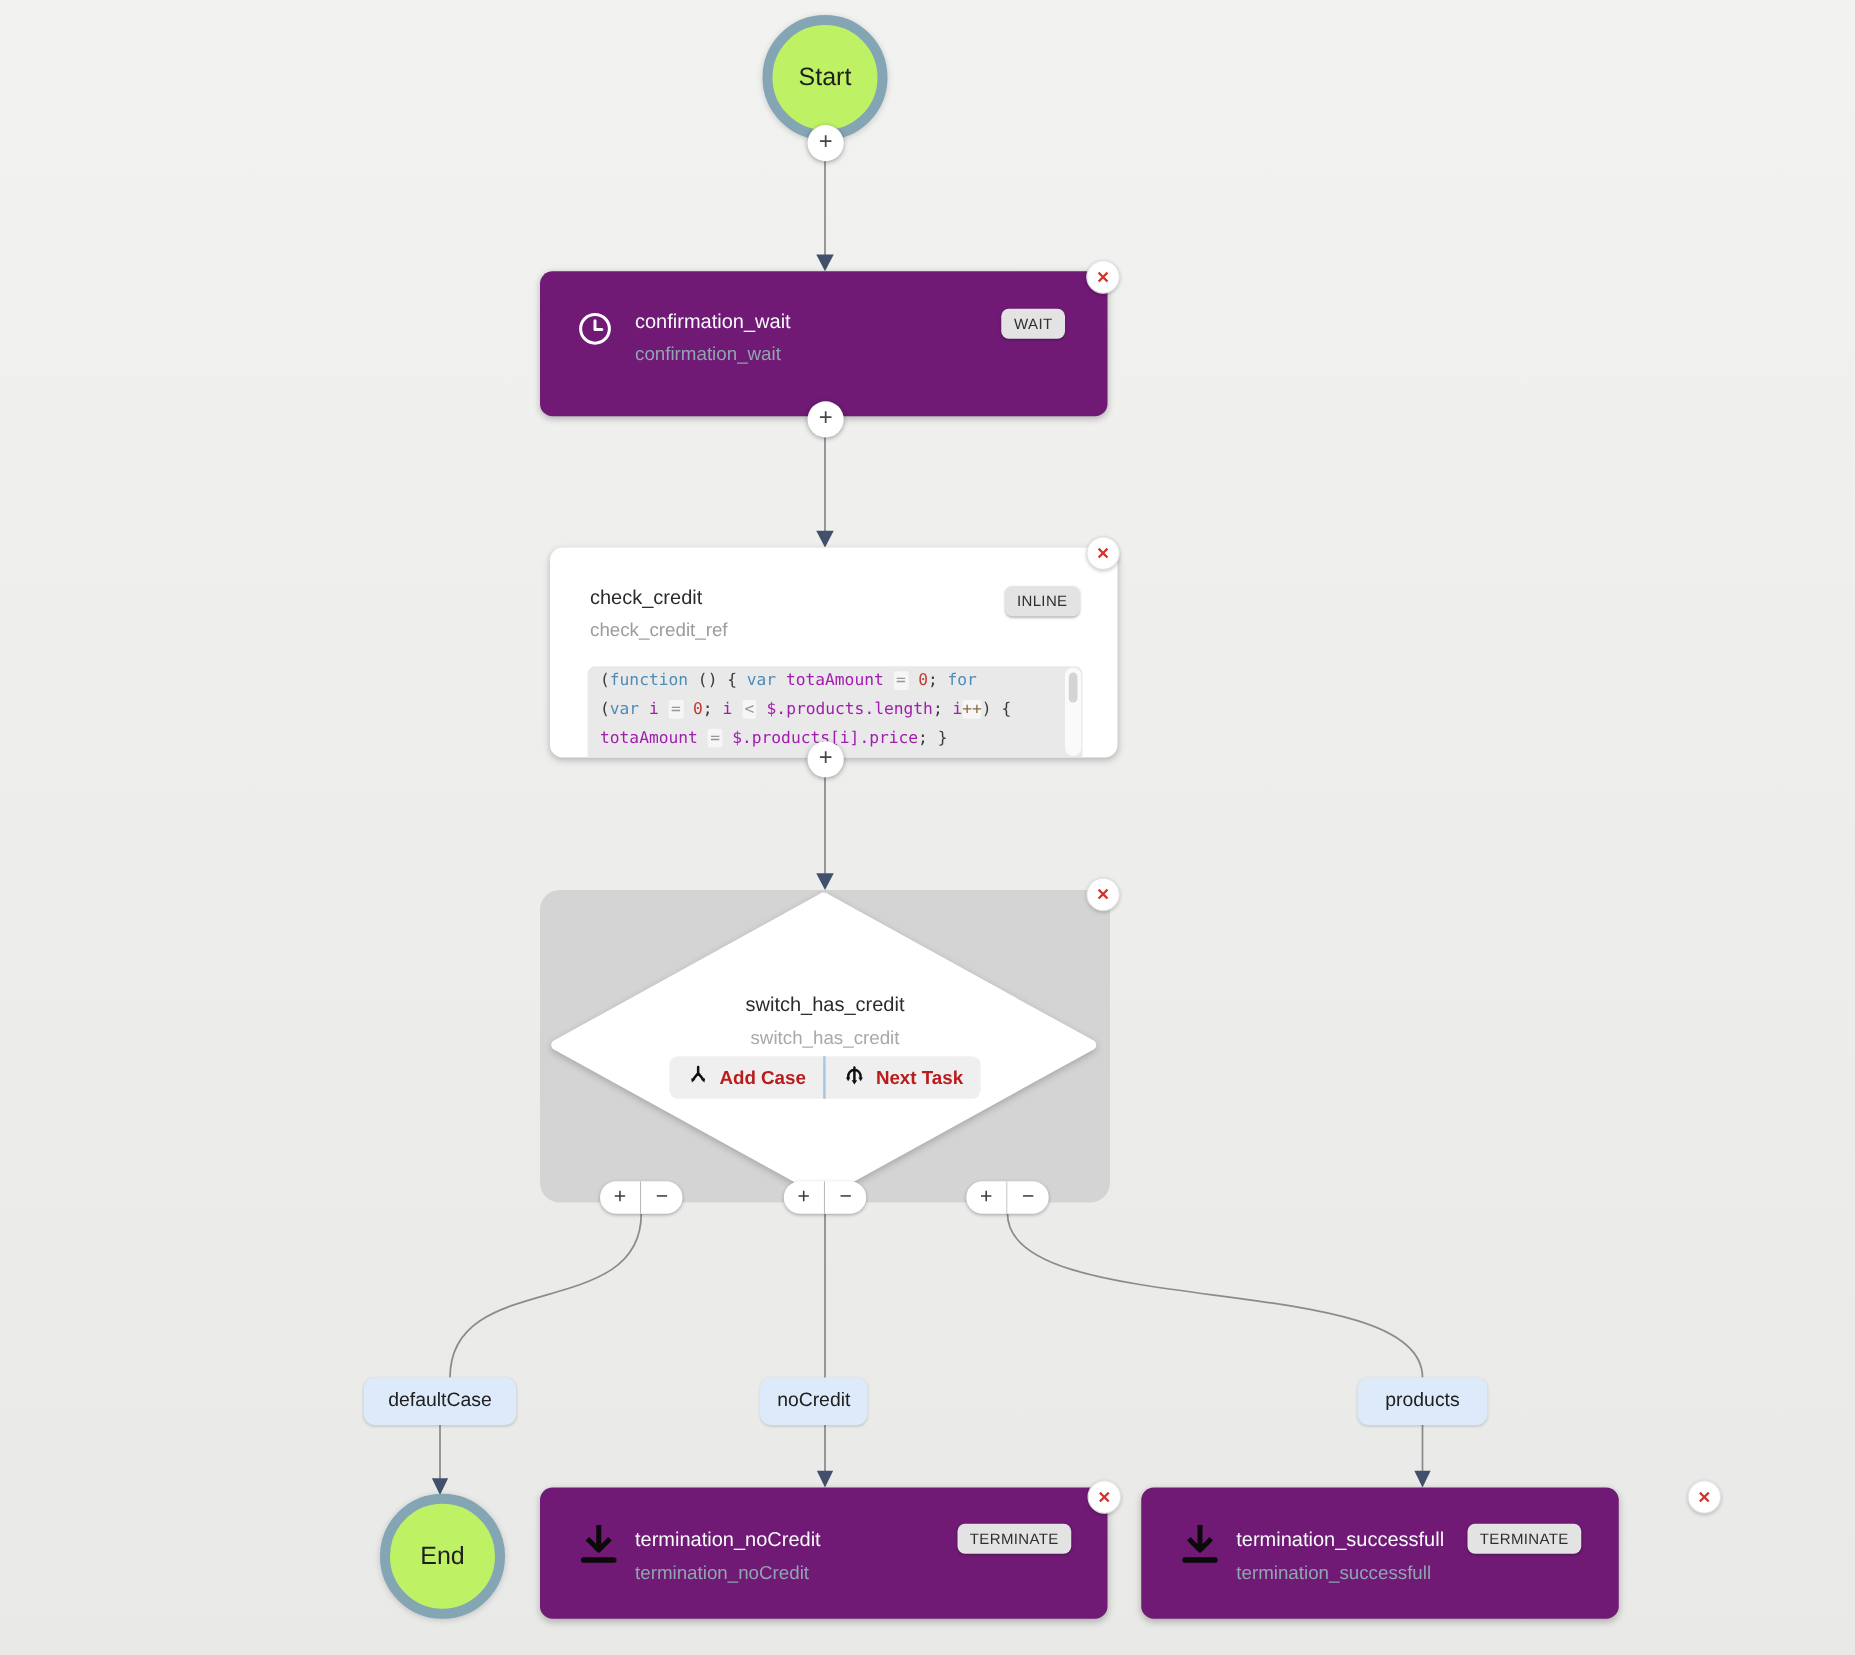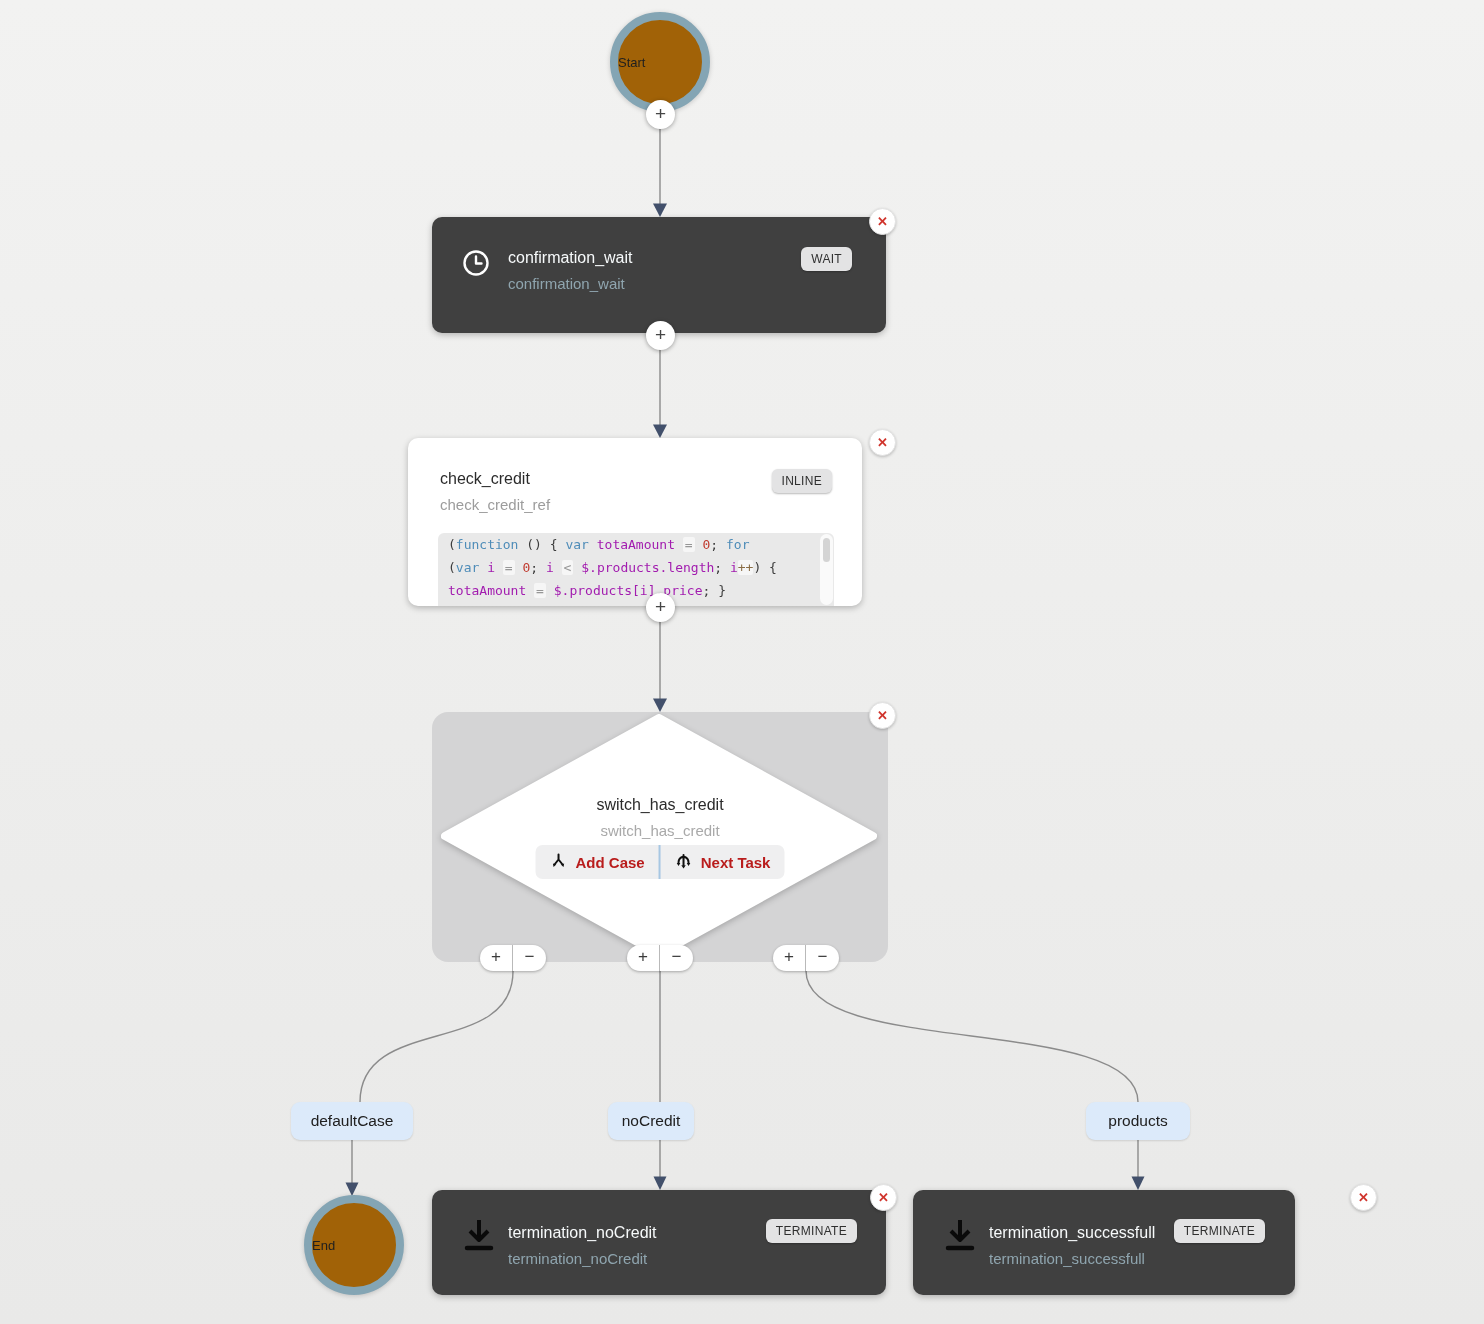--- a/index.html
+++ b/index.html
@@ -19,9 +19,9 @@
   
   .terminal-circle {
     position:absolute; width:100px; height:100px; border-radius:50%;
-    background:#a16207; border:8px solid #84a5b4; z-index:2;
-    display:flex; align-items:center; justify-content:flex-start;
-    font-size:13px; color:#1f1f1f; box-shadow:0 1px 5px rgba(0,0,0,.18);
+    background:#bef264; border:8px solid #84a5b4; z-index:2;
+    display:flex; align-items:center; justify-content:center;
+    font-size:20px; color:#1f1f1f; box-shadow:0 1px 5px rgba(0,0,0,.18);
   }
 
   

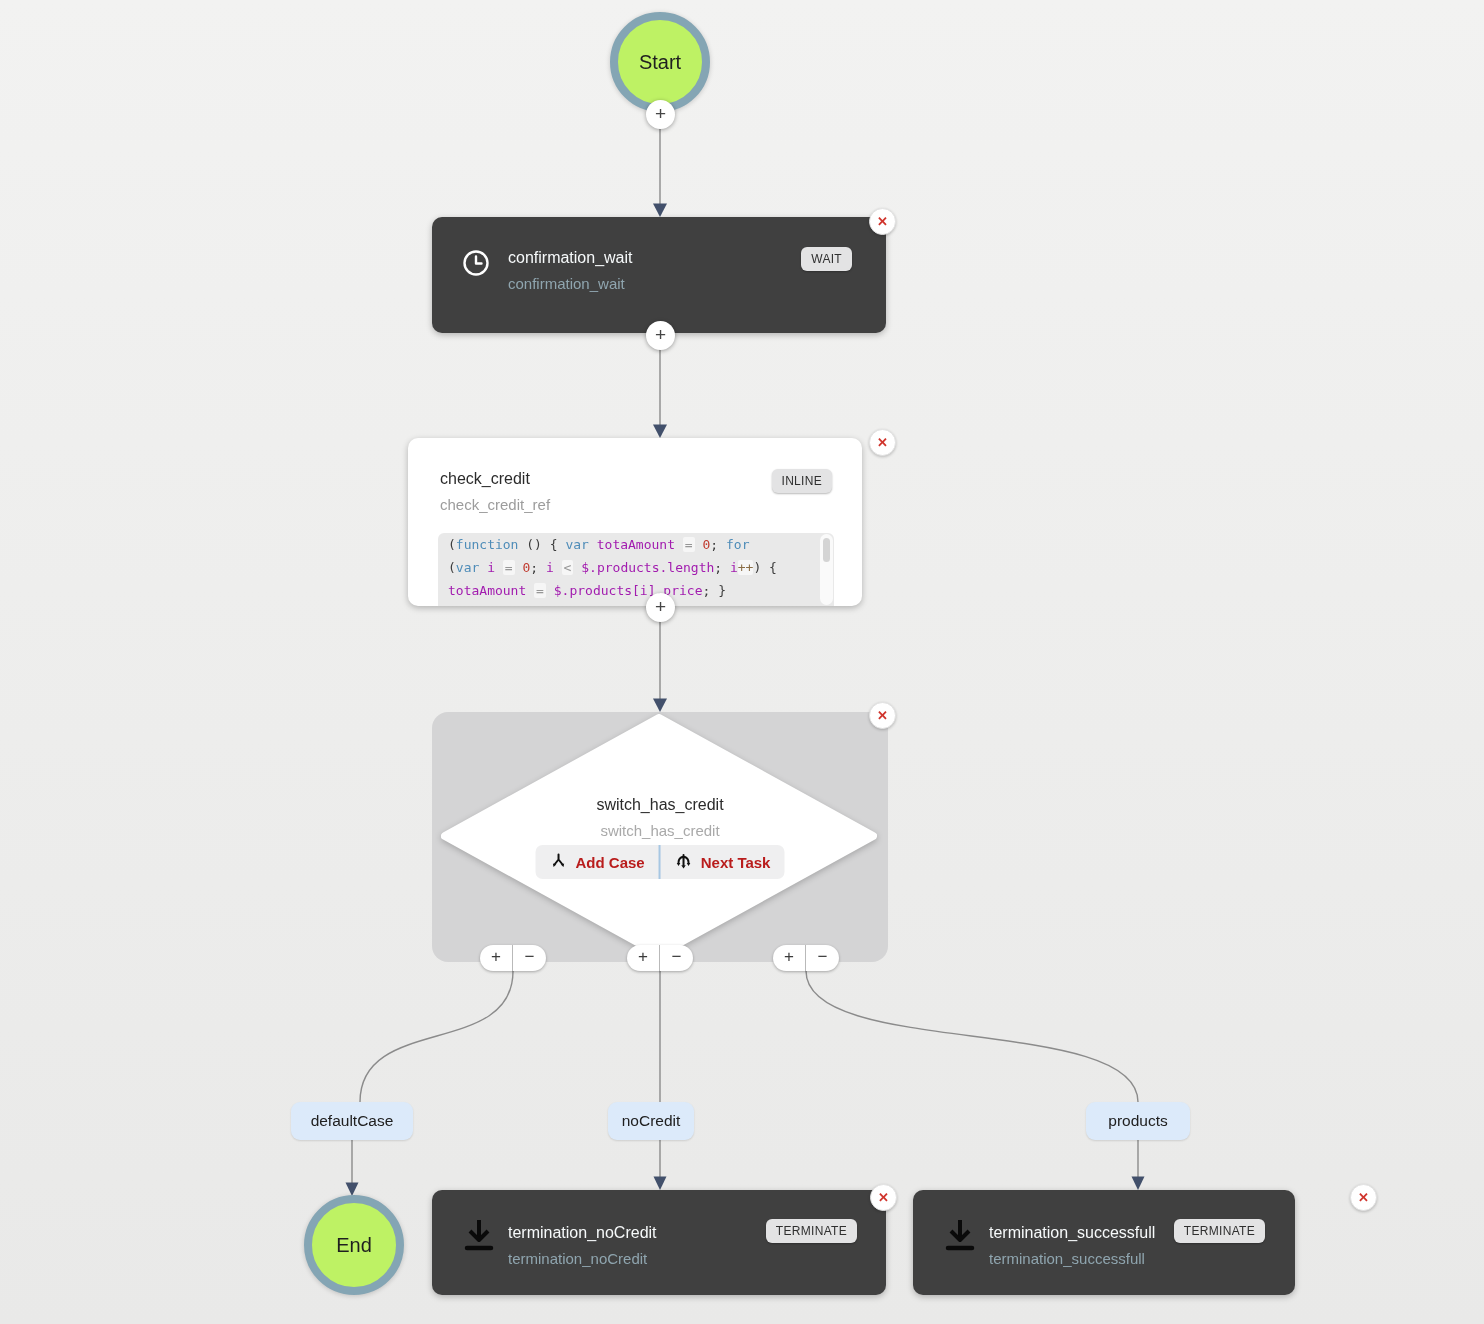--- a/index.html
+++ b/index.html
@@ -26,7 +26,7 @@
 
   
   .node { position:absolute; width:454px; border-radius:10px; z-index:2; box-shadow:0 2px 6px rgba(0,0,0,.25); }
-  .node.teal { background:#404040; height:116px; }
+  .node.teal { background:#701a75; height:116px; }
   .node.white { background:#ffffff; height:168px; overflow:hidden; }
   .node-title { position:absolute; left:76px; top:32px; font-size:16px; white-space:nowrap; }
   .node-sub   { position:absolute; left:76px; top:58px; font-size:15px; white-space:nowrap; }

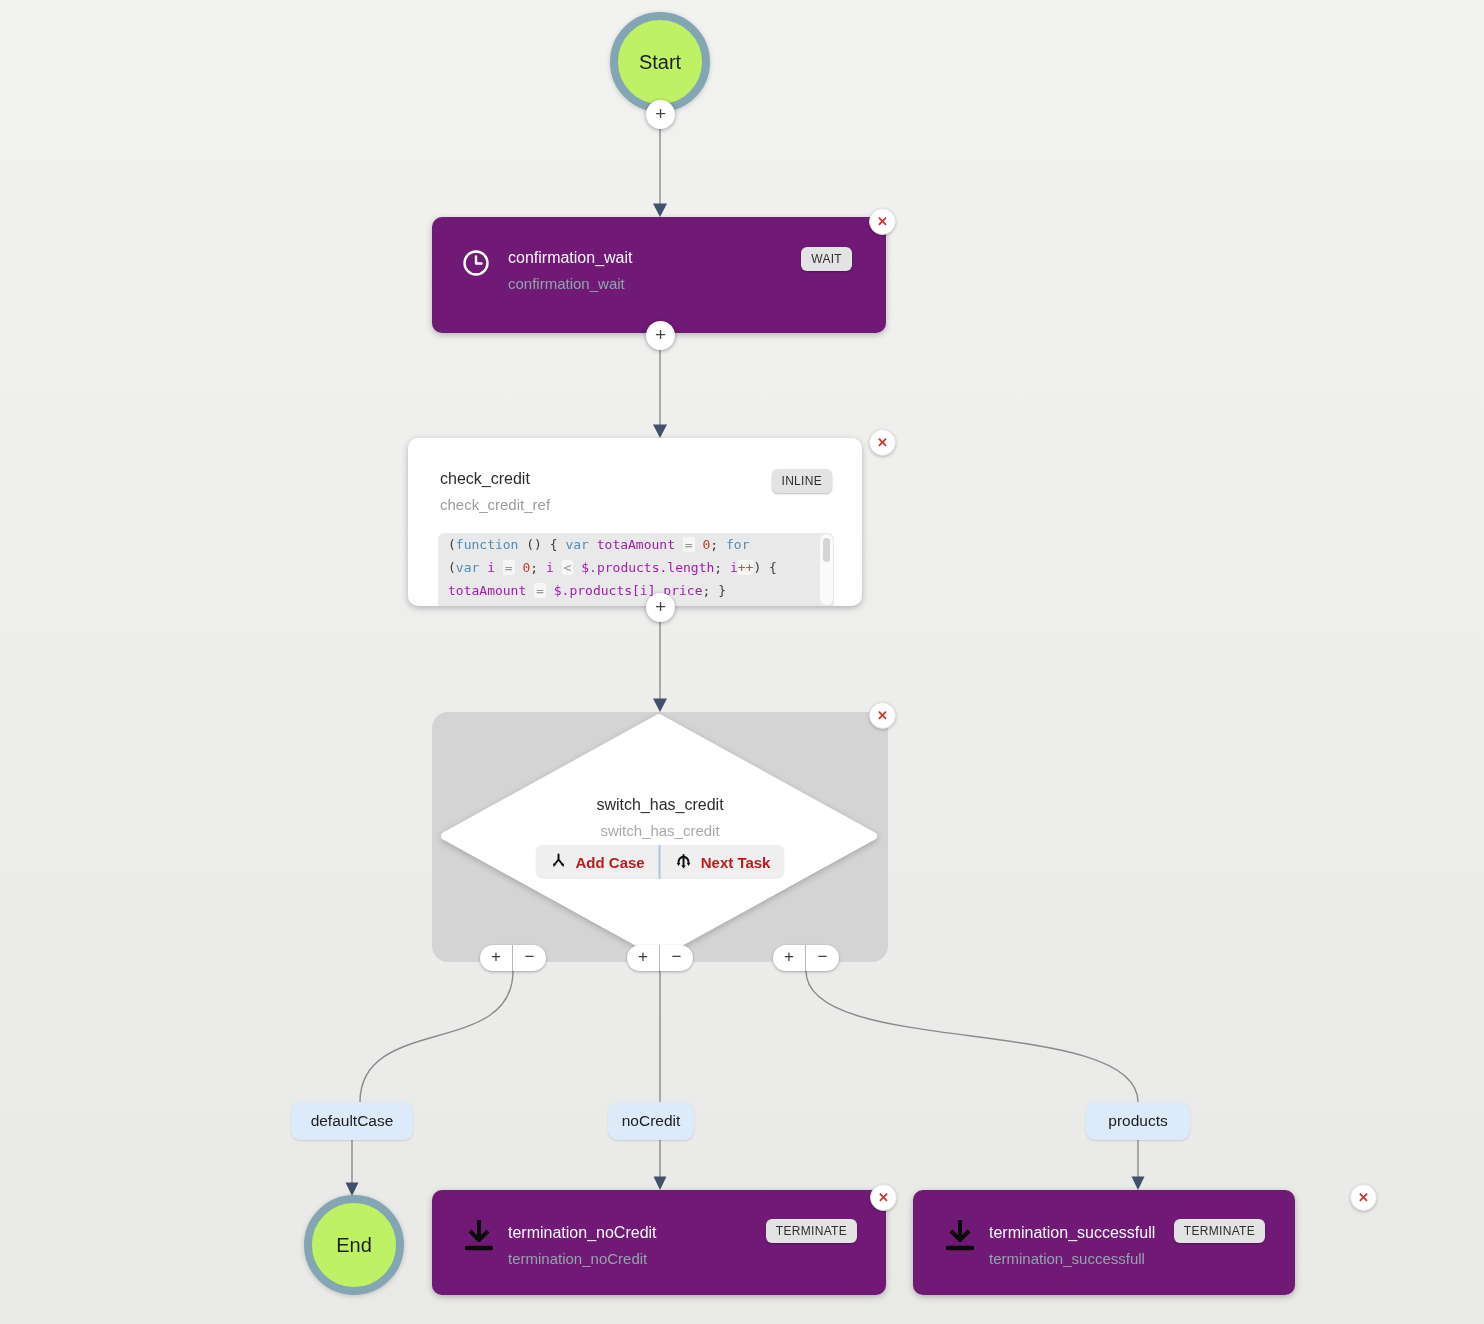--- a/index.html
+++ b/index.html
@@ -158,7 +158,7 @@
     <span>+</span>
   </div>
 
-  <div class="node white" style="left:408px; top:438px;">
+  <div class="node white" style="left:440px; top:438px;">
     <div class="node-title">check_credit</div>
     <div class="node-sub">check_credit_ref</div>
     <div class="badge" style="right:30px; top:31px;">INLINE</div>

